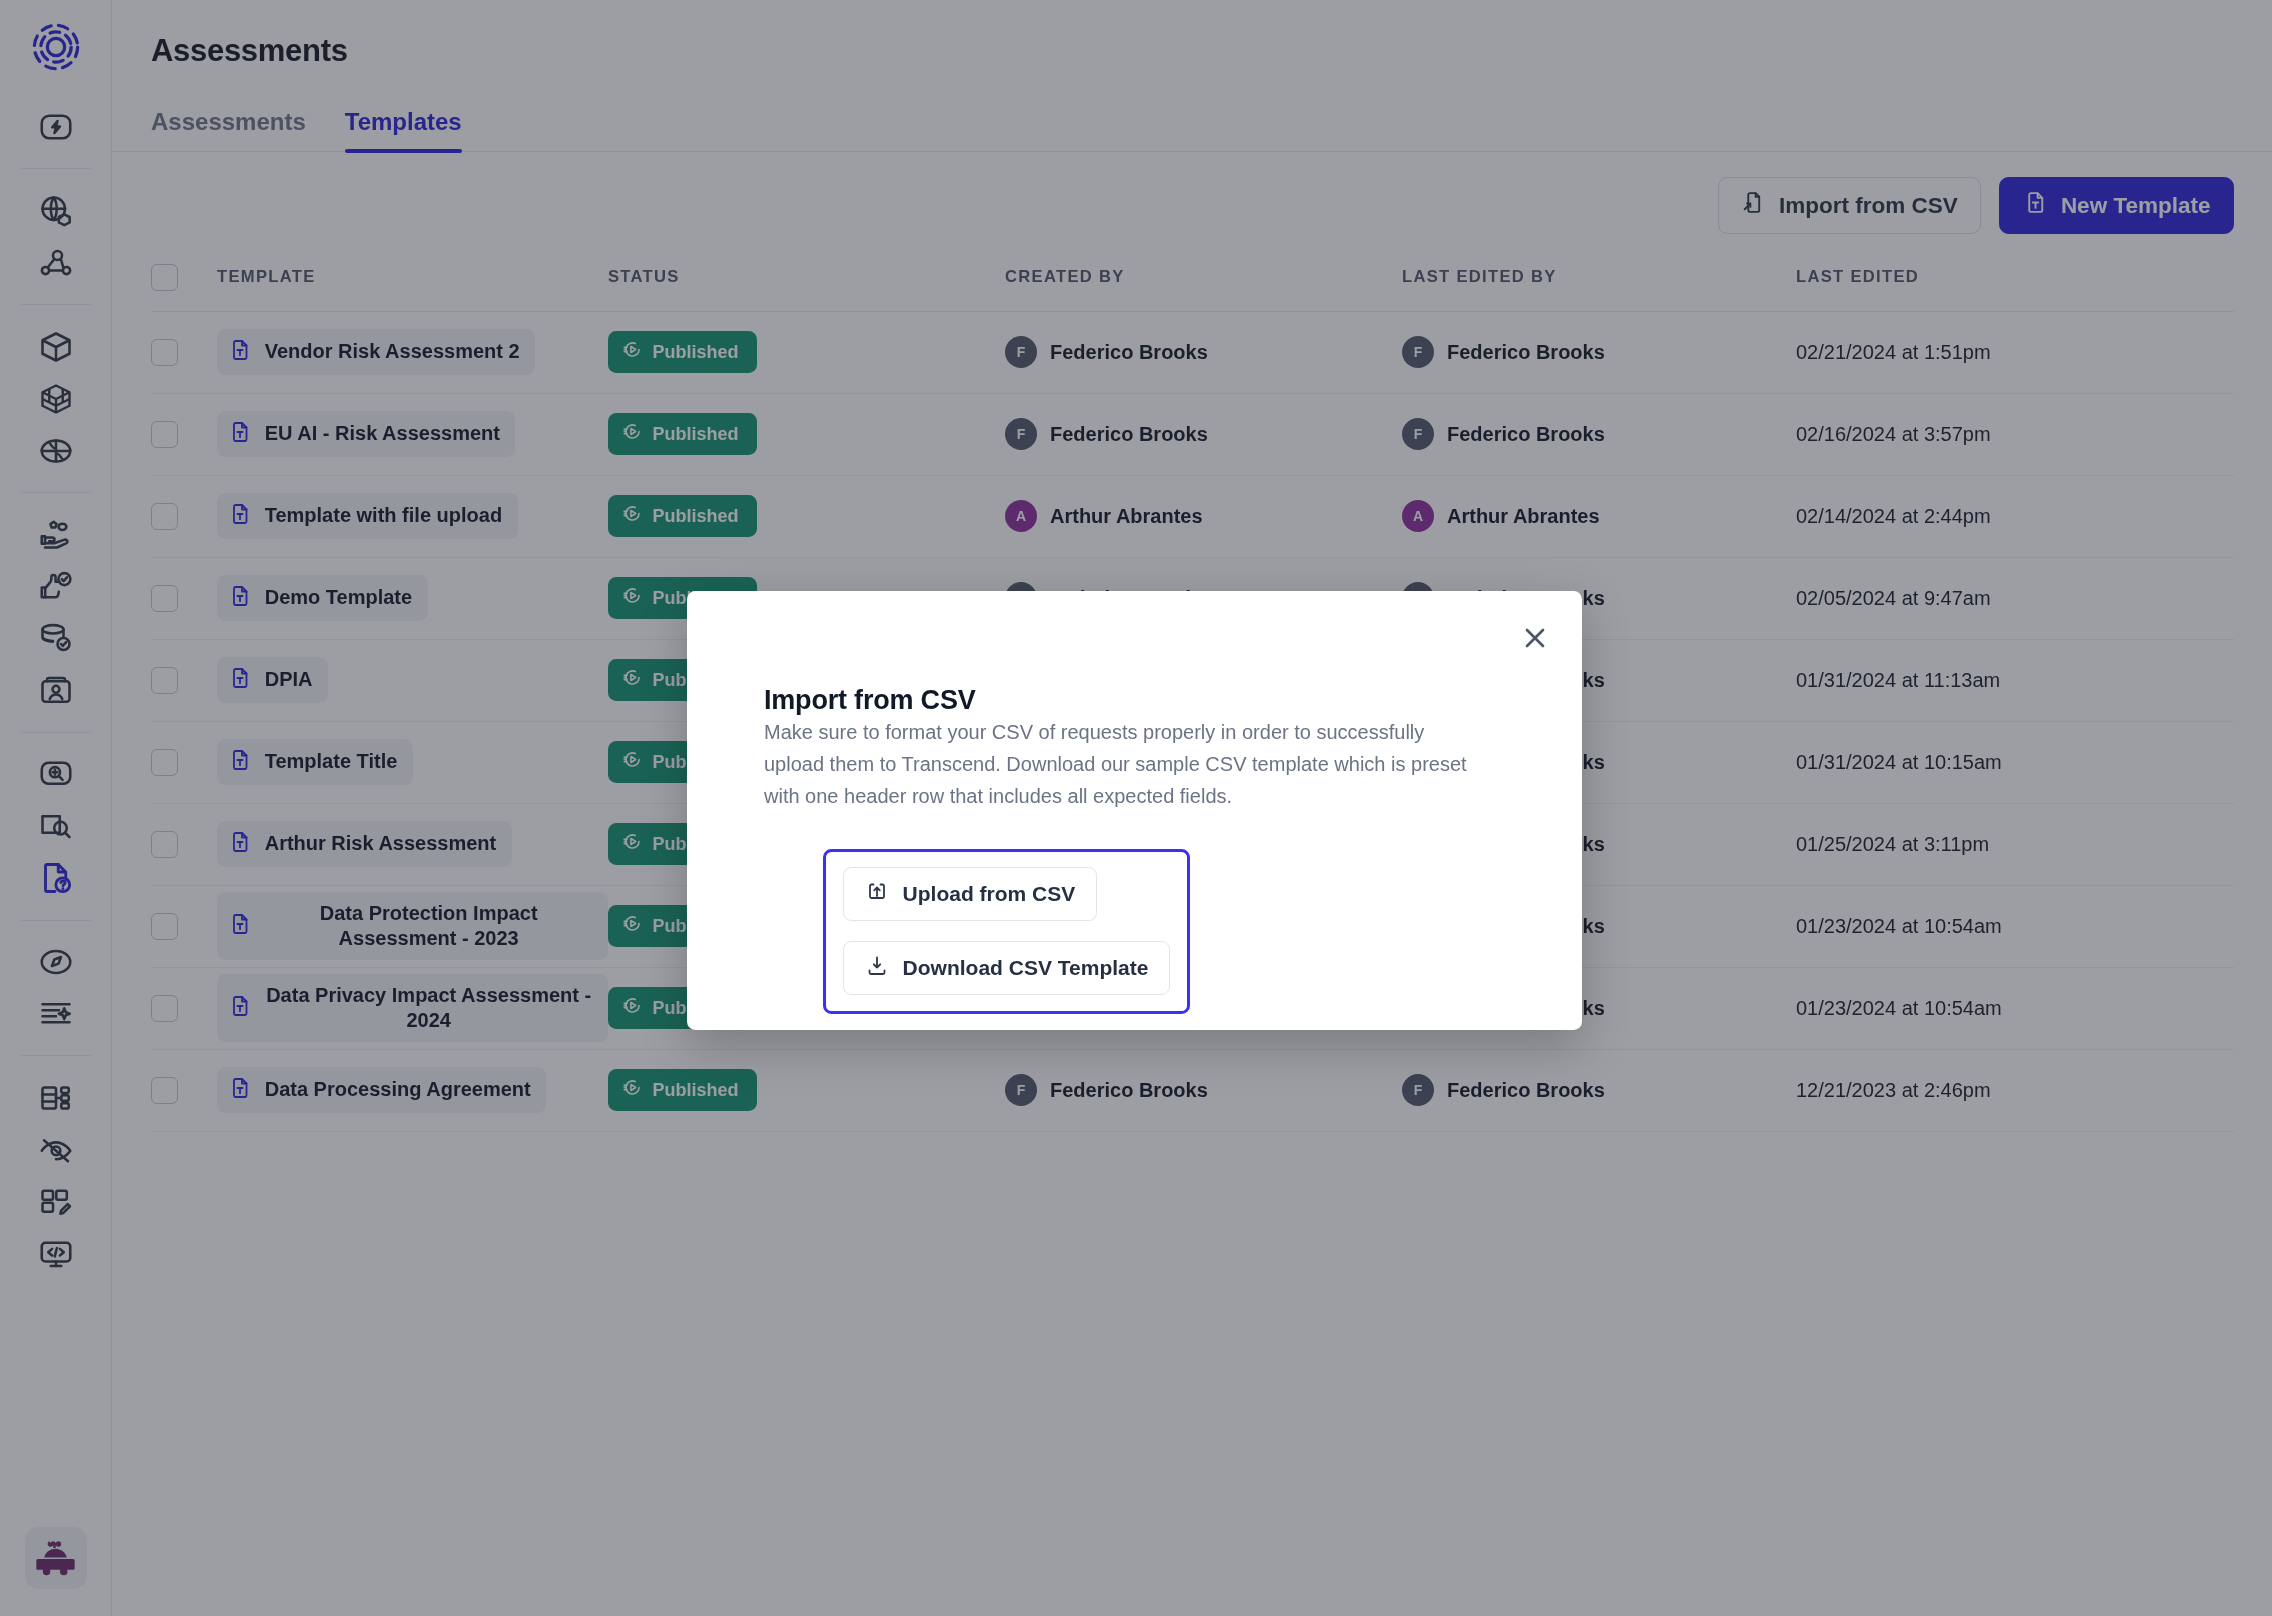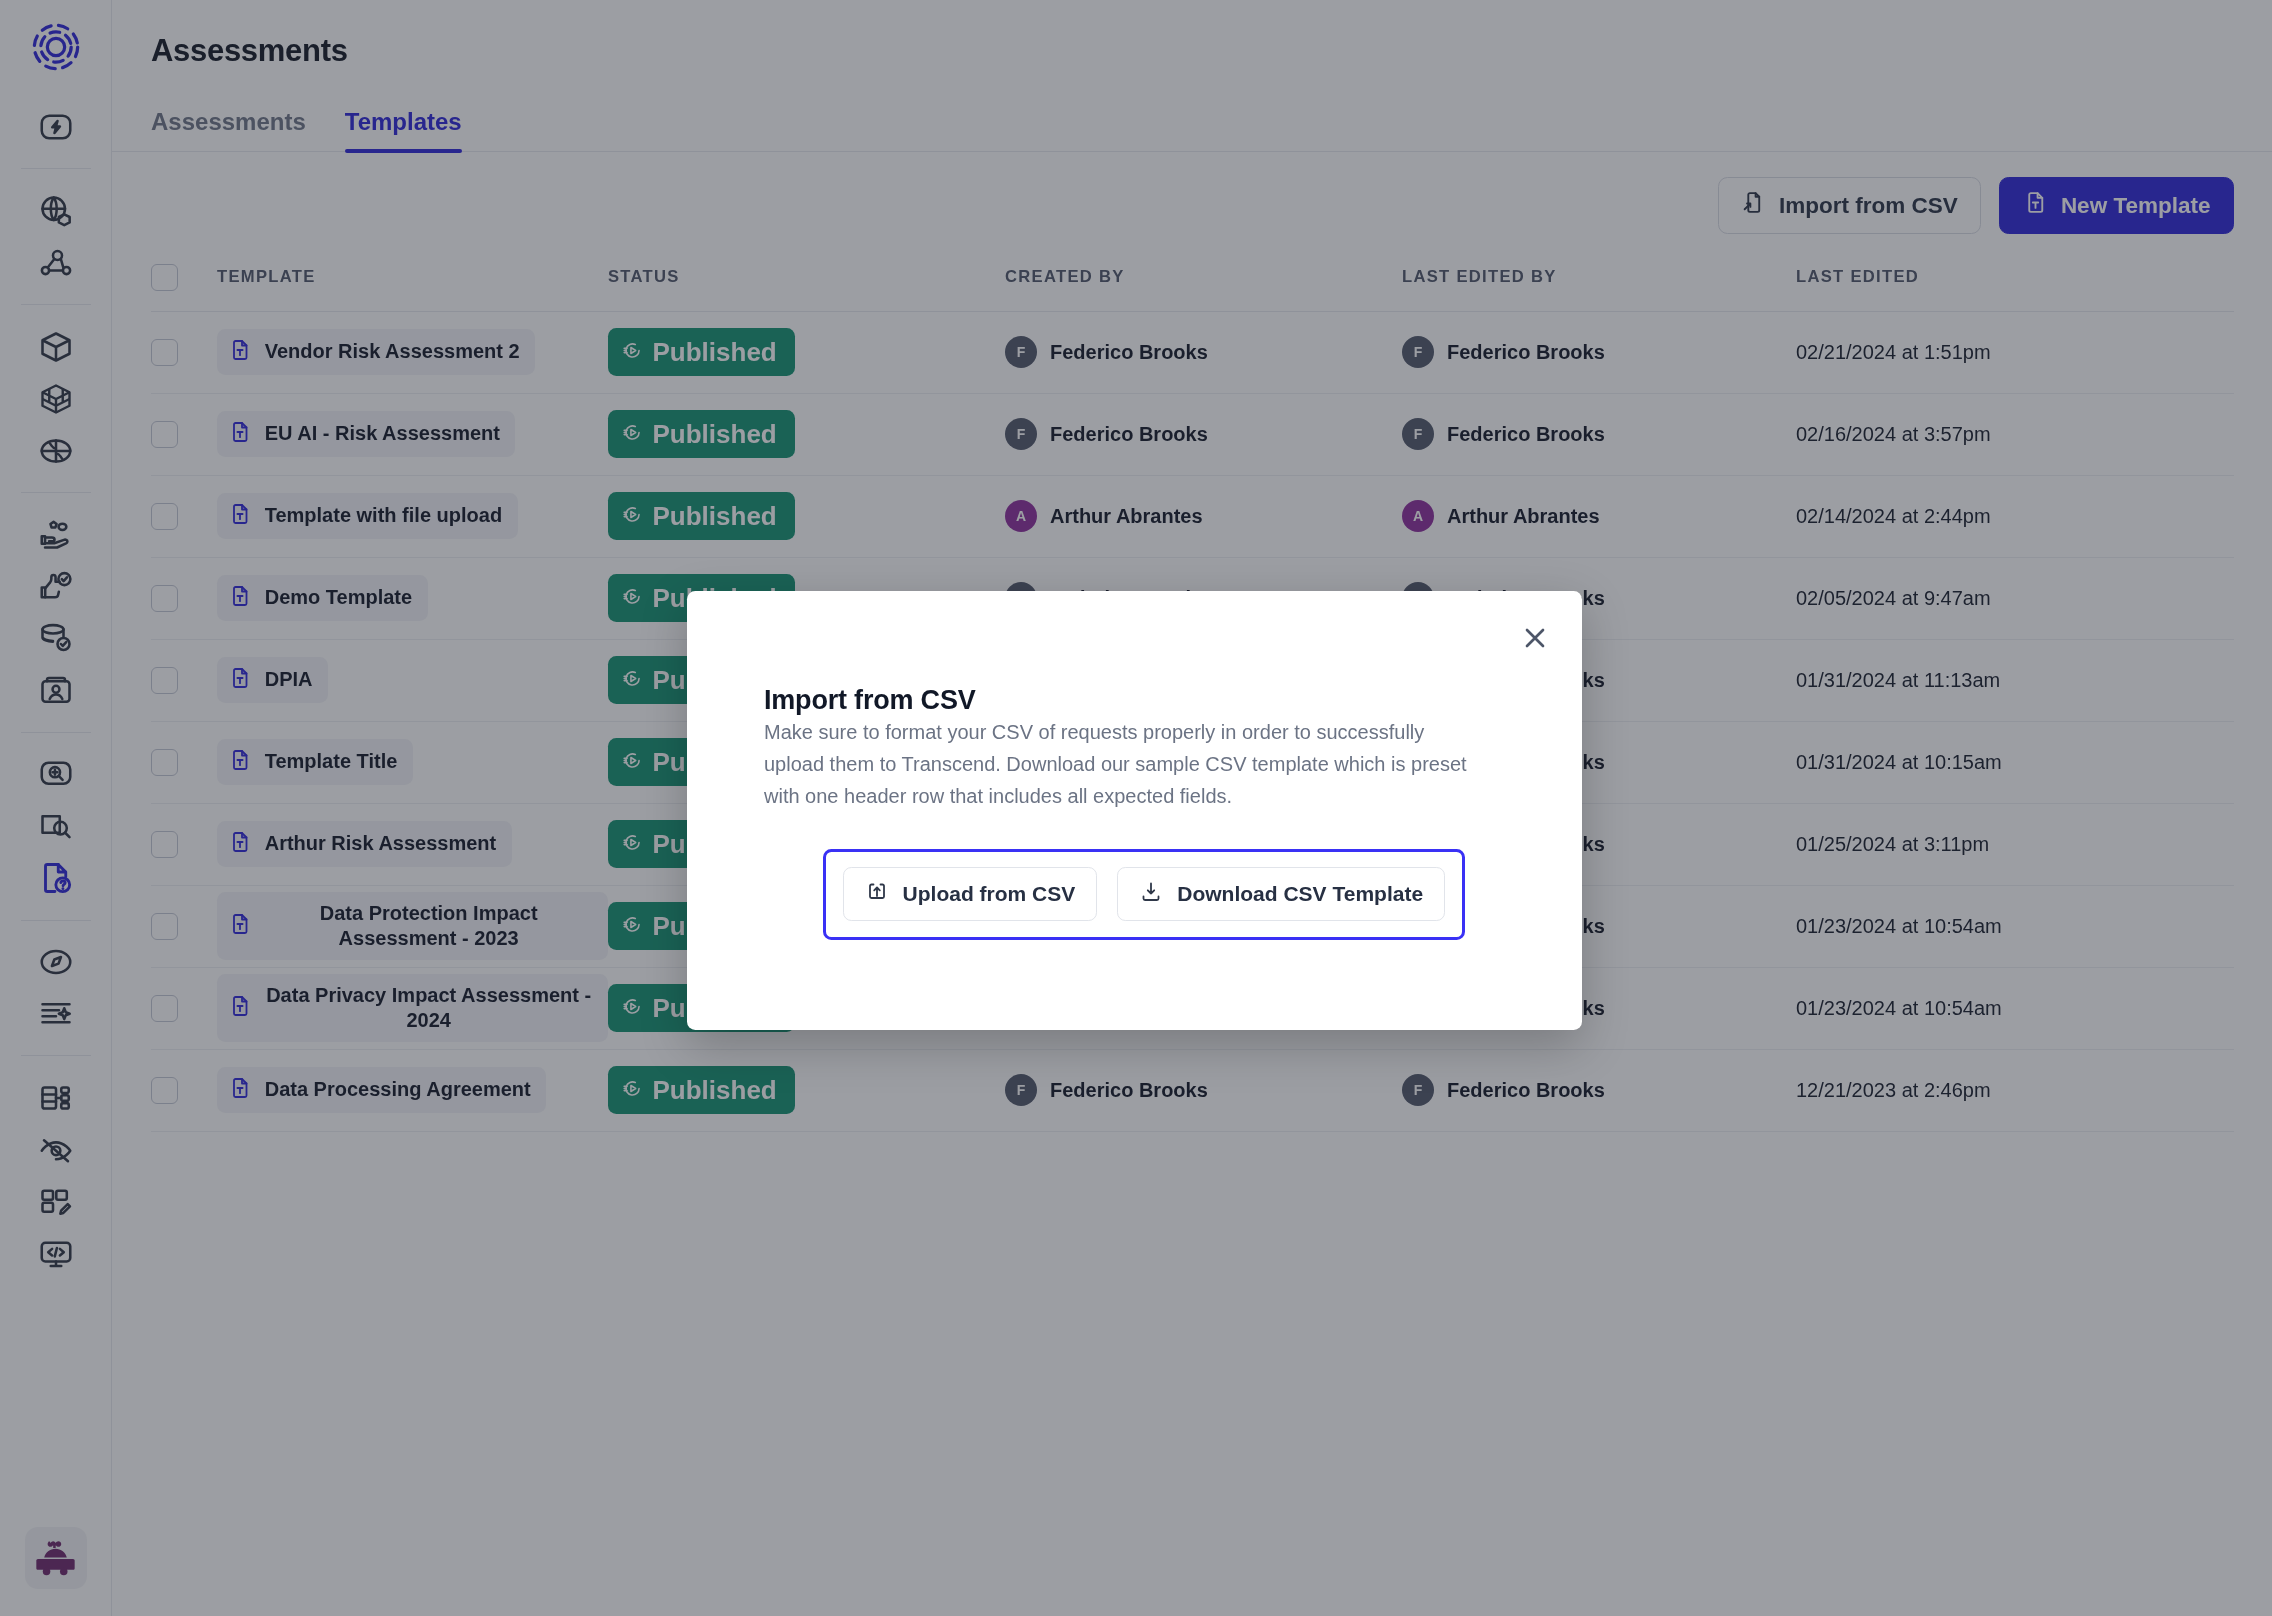--- a/index.html
+++ b/index.html
@@ -204,11 +204,11 @@
   }
   .badge {
     display: inline-flex;
-    align-items: flex-start;
+    align-items: center;
     gap: 9.5px;
     background: #0f9170;
     color: #ffffff;
-    font-size: 26px;
+    font-size: 18px;
     font-weight: 600;
     border-radius: 8.3px;
     padding: 8.3px 18px 8.3px 14px;

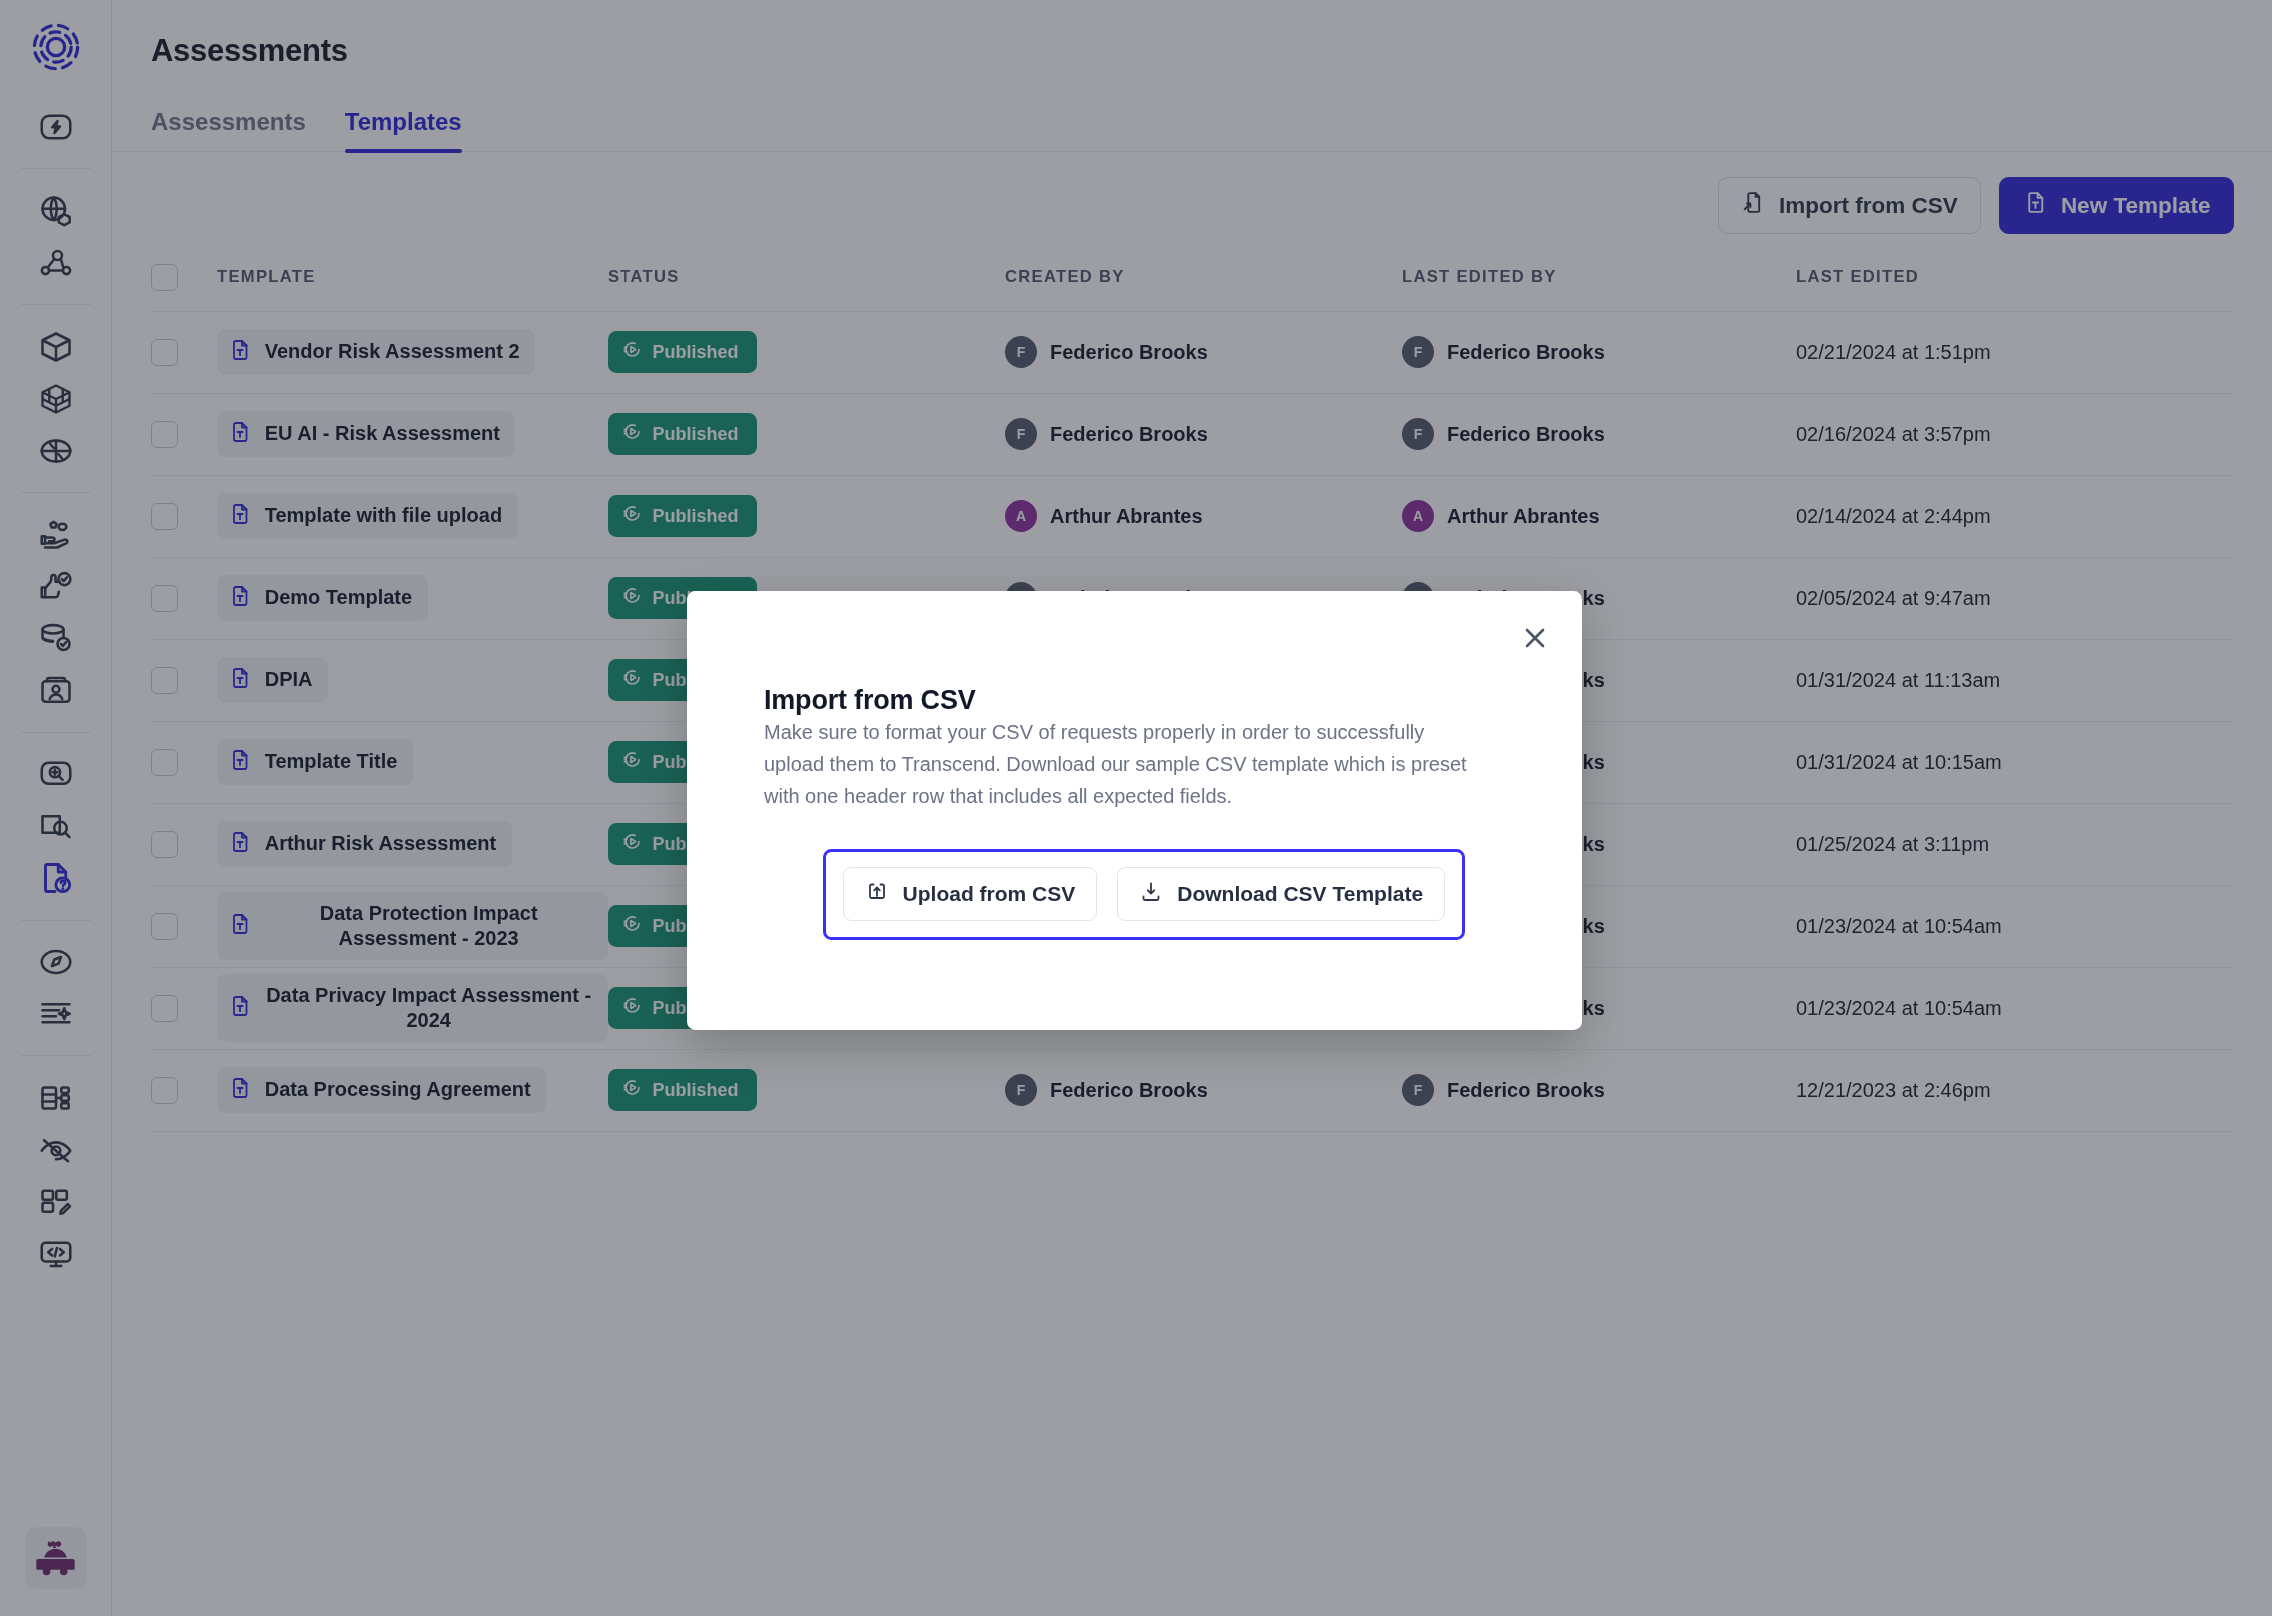--- a/index.html
+++ b/index.html
@@ -313,6 +313,7 @@
     border: 3.6px solid #3a31f5;
     border-radius: 8.3px;
     padding: 15.4px 16.6px;
+    flex-direction: column;
   }
   .modal-btn {
     height: 54px;

